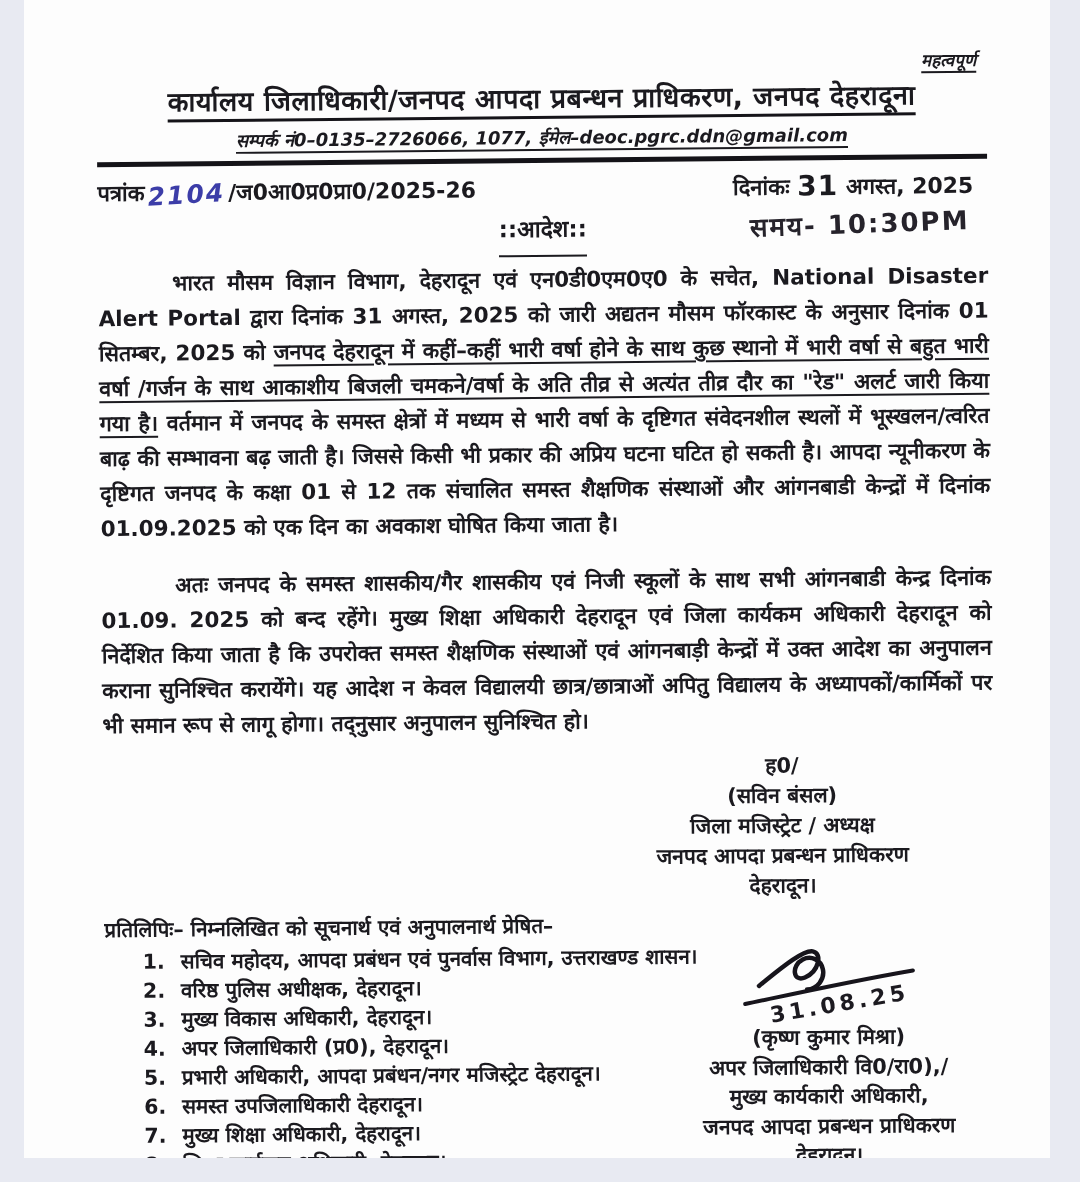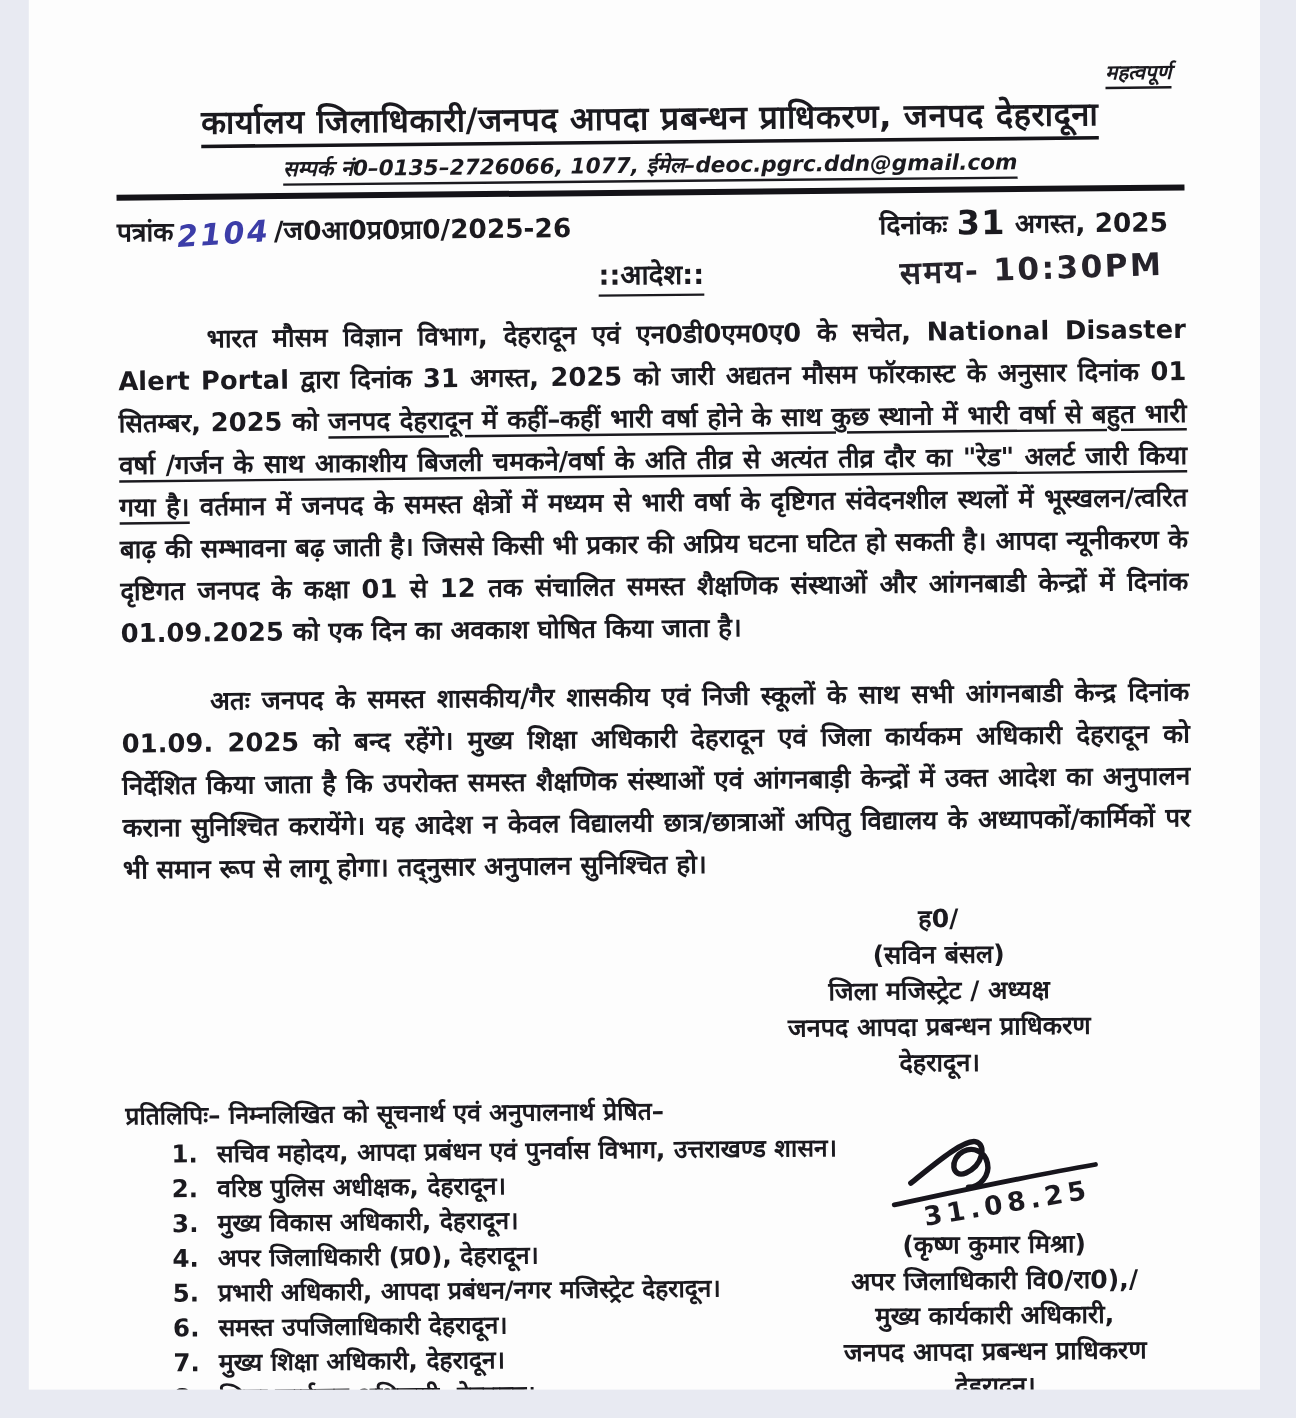--- a/index.html
+++ b/index.html
@@ -32,7 +32,7 @@
   .date-right { padding-right:14px; }
   .order-row { position:relative; height:46px; margin-top:0px; }
   .order-heading { position:absolute; left:0; right:0; top:8px; text-align:center; font-size:23px; font-weight:bold; }
-  .order-heading span { border-bottom:2.5px solid #1b1a1f; padding-bottom:2px; }
+  .order-heading span { border-bottom:2.5px solid #1b1a1f; padding-bottom:13px; }
   .time-hand { position:absolute; right:18px; top:4px; font-size:26px; font-weight:bold; color:#26232b; letter-spacing:2px; transform:rotate(-1.5deg); }
   .para { font-size:21.5px; line-height:35px; font-weight:600; text-align:justify; text-indent:74px; }
   .para1 { margin-top:12px; }

